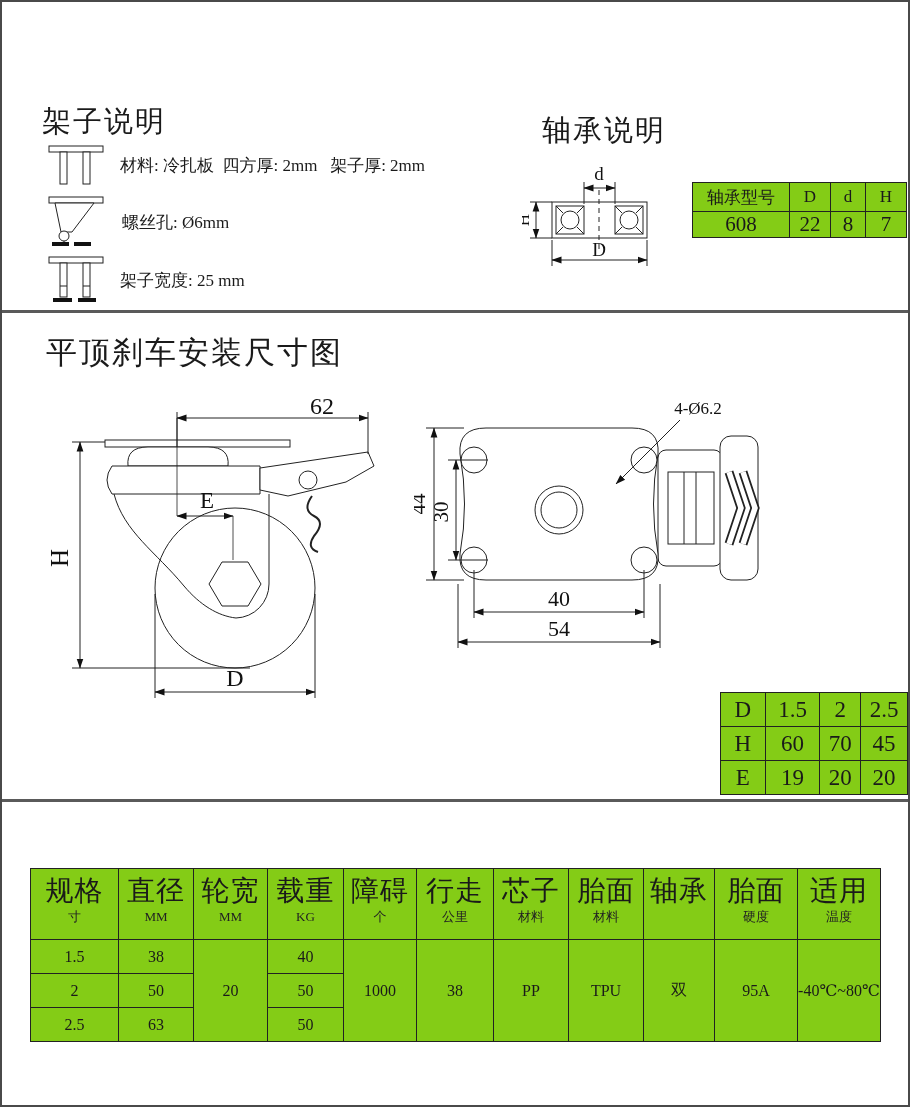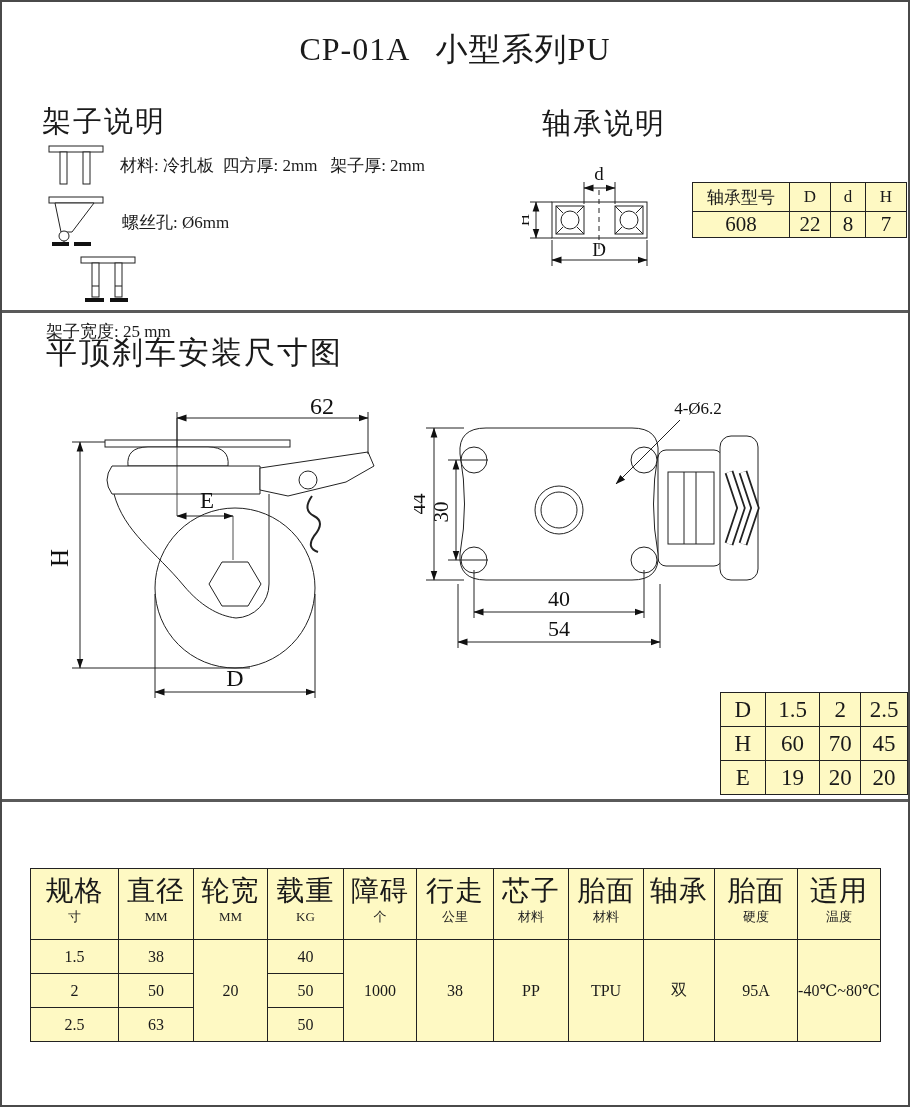--- a/index.html
+++ b/index.html
@@ -48,7 +48,6 @@
 
 <div class="page">
 
-  <div class="abs title">CP-01A   小型系列PU</div>
 
   <div class="abs sec-head" style="left:40px;top:100px;">架子说明</div>
 

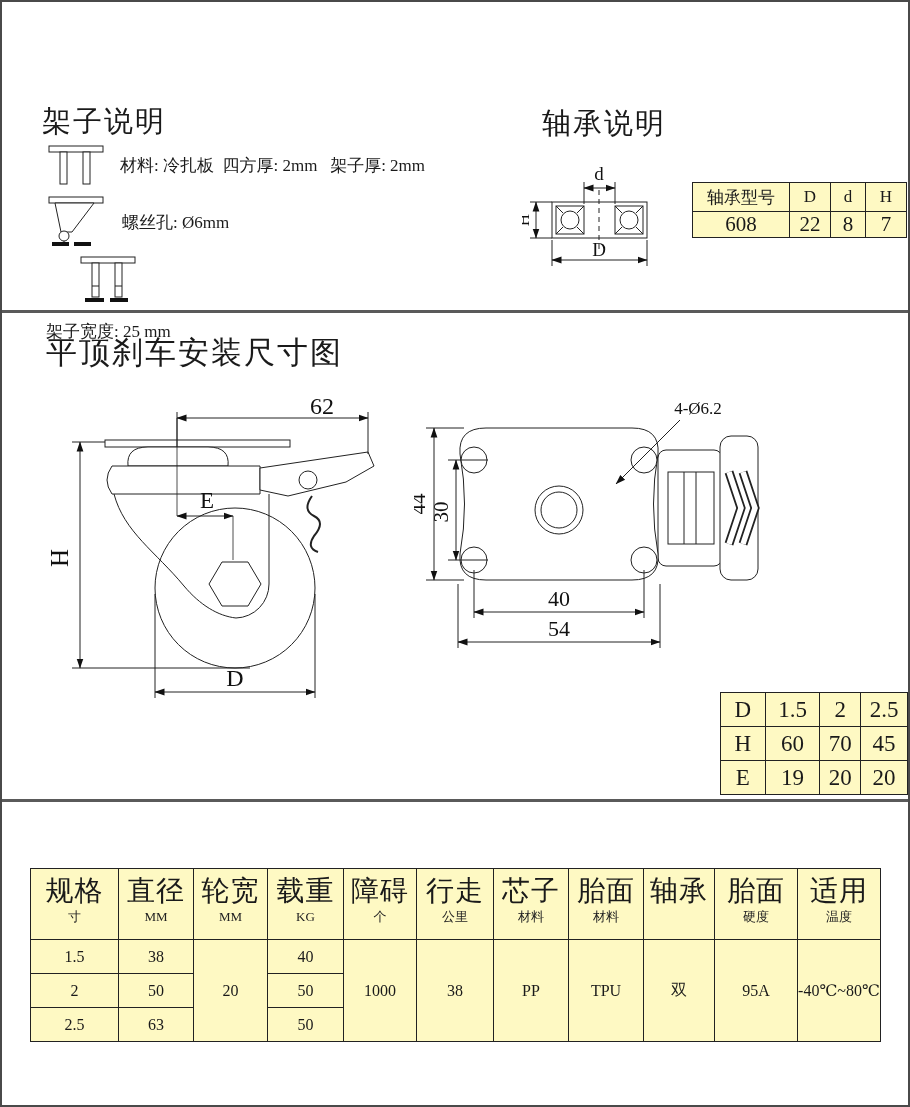--- a/index.html
+++ b/index.html
@@ -85,7 +85,7 @@
     <span class="item-text">架子宽度: 25 mm</span>
   </div>
 
-  <div class="abs sec-head" style="left:540px;top:102px;">轴承说明</div>
+  <div class="abs sec-head" style="left:540px;top:109px;">轴承说明</div>
 
   <svg class="abs" style="left:520px;top:158px;" width="145" height="118" viewBox="0 0 145 118">
     <defs>

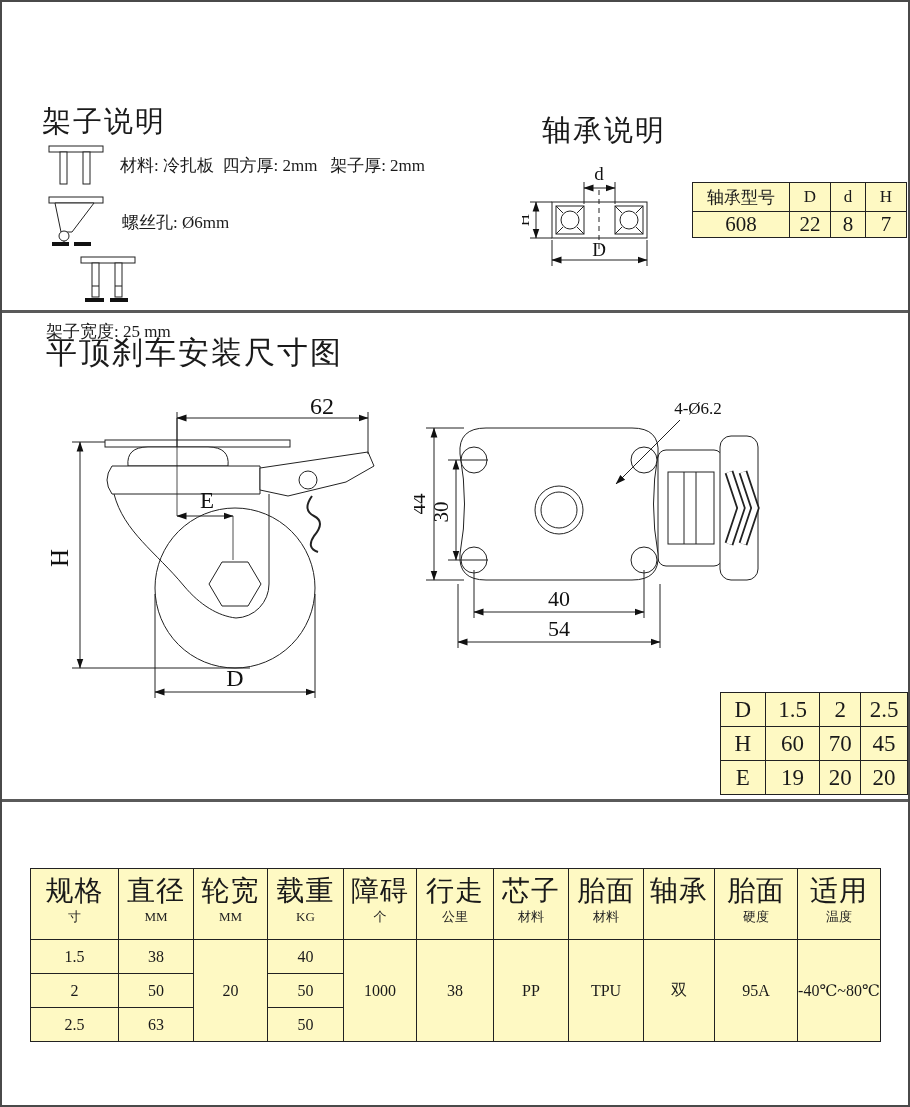--- a/index.html
+++ b/index.html
@@ -16,7 +16,7 @@
   .sec-head{font-size:29px;letter-spacing:2px;}
   .item-row{display:flex;align-items:center;gap:14px;}
   .item-text{font-size:17px;white-space:pre;}
-  table{border-collapse:collapse;background:#fef9c3;padding-left:42px;}
+  table{border-collapse:collapse;background:#84cc16;padding-left:42px;}
   
   .bearing-table{font-size:20px;text-align:center;}
   .bearing-table th,.bearing-table td{border:1.5px solid #222;font-weight:normal;padding:0 4px;}

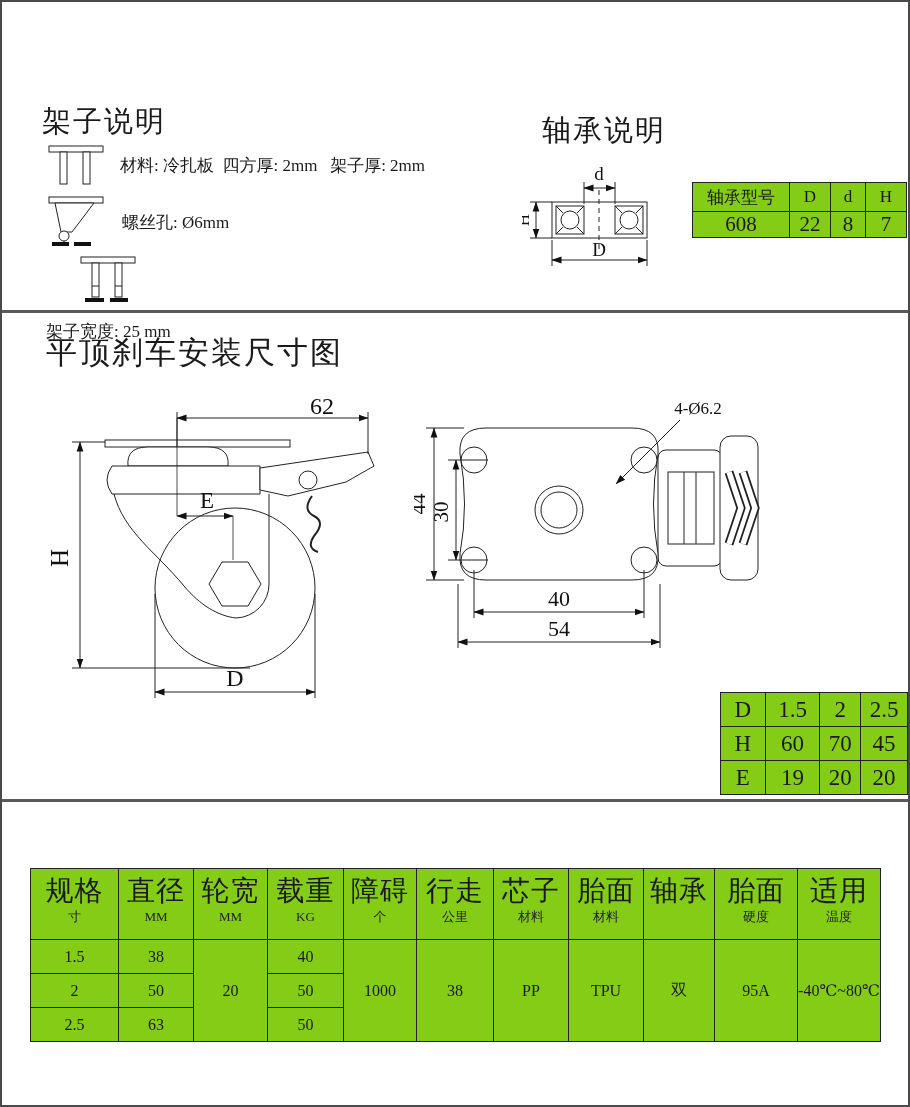--- a/index.html
+++ b/index.html
@@ -72,7 +72,7 @@
     <span class="item-text">螺丝孔: Ø6mm</span>
   </div>
 
-  <div class="abs item-row" style="left:44px;top:252px;flex-direction:column;">
+  <div class="abs item-row" style="left:44px;top:252px;">
     <svg width="60" height="52" viewBox="0 0 60 52">
       <rect x="3" y="3" width="54" height="6" fill="#fff" stroke="#222"></rect>
       <rect x="14" y="9" width="7" height="34" fill="#fff" stroke="#222"></rect>

